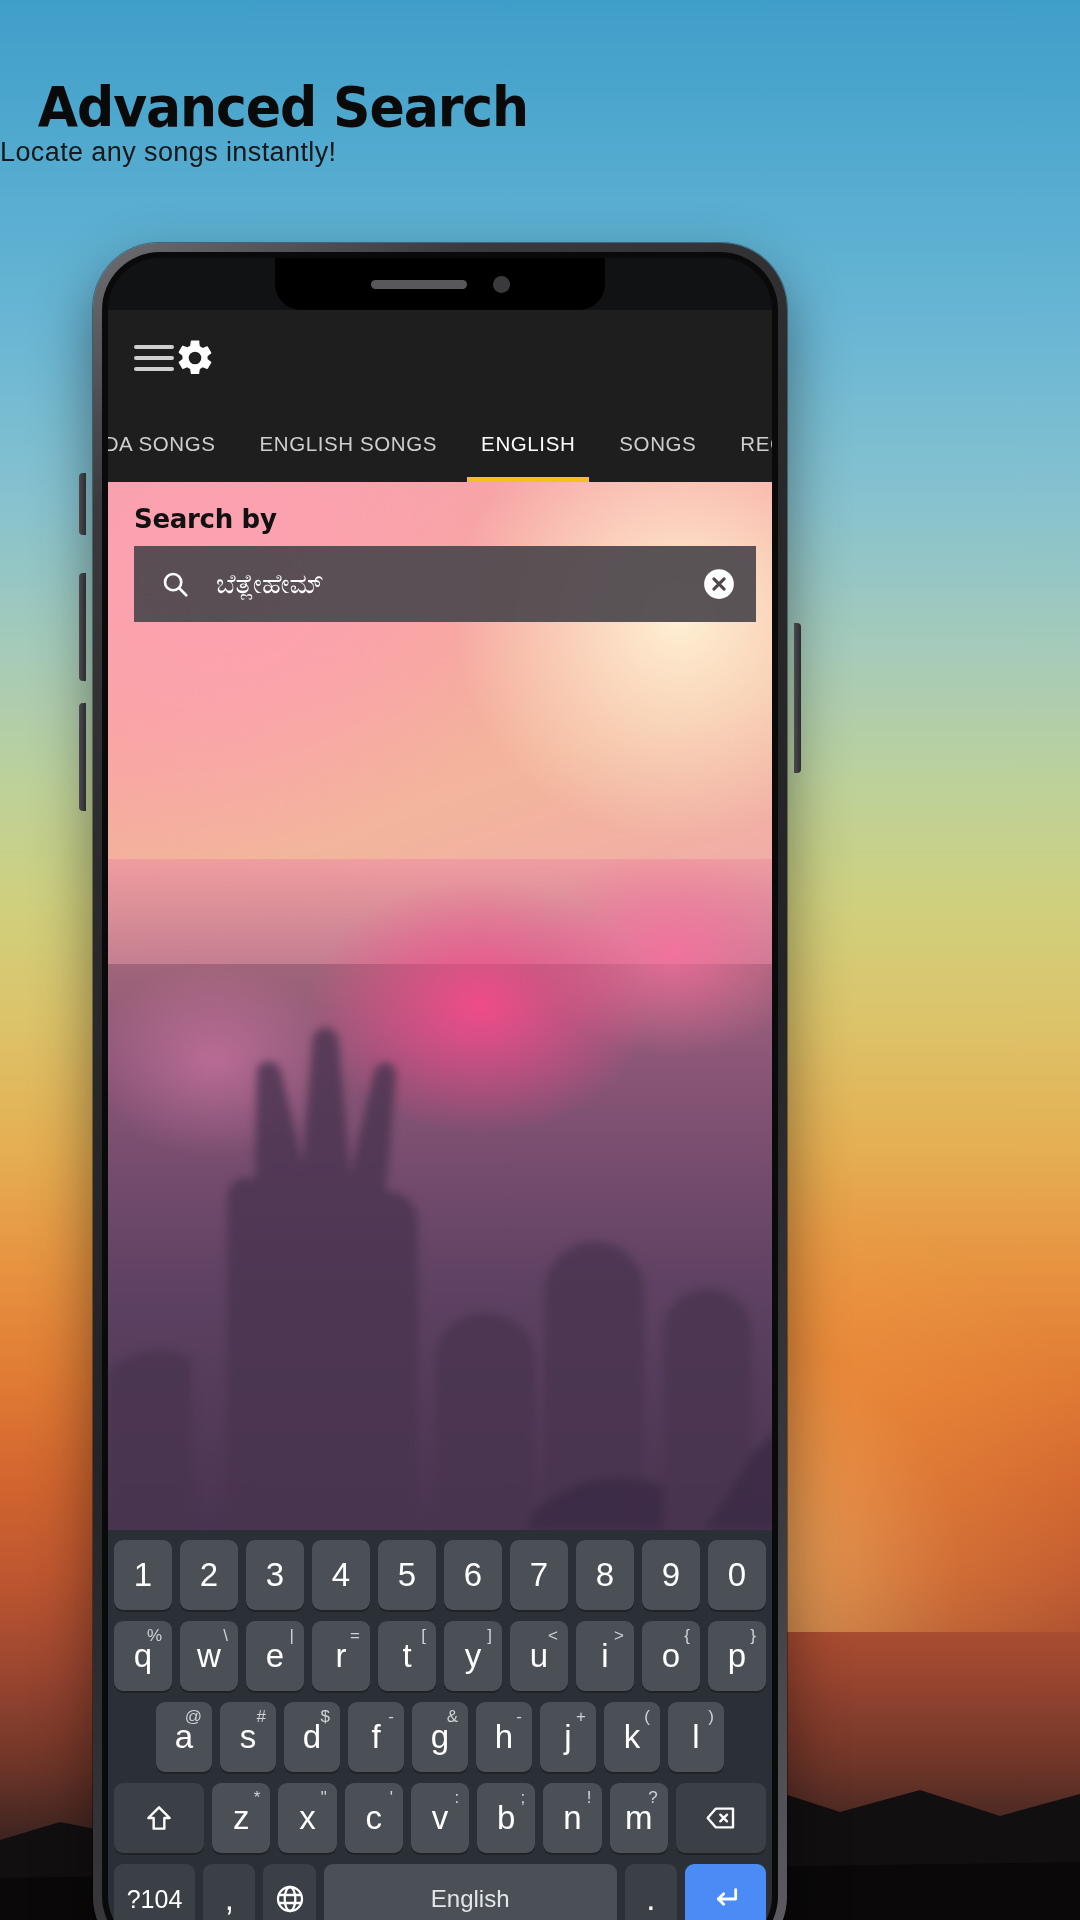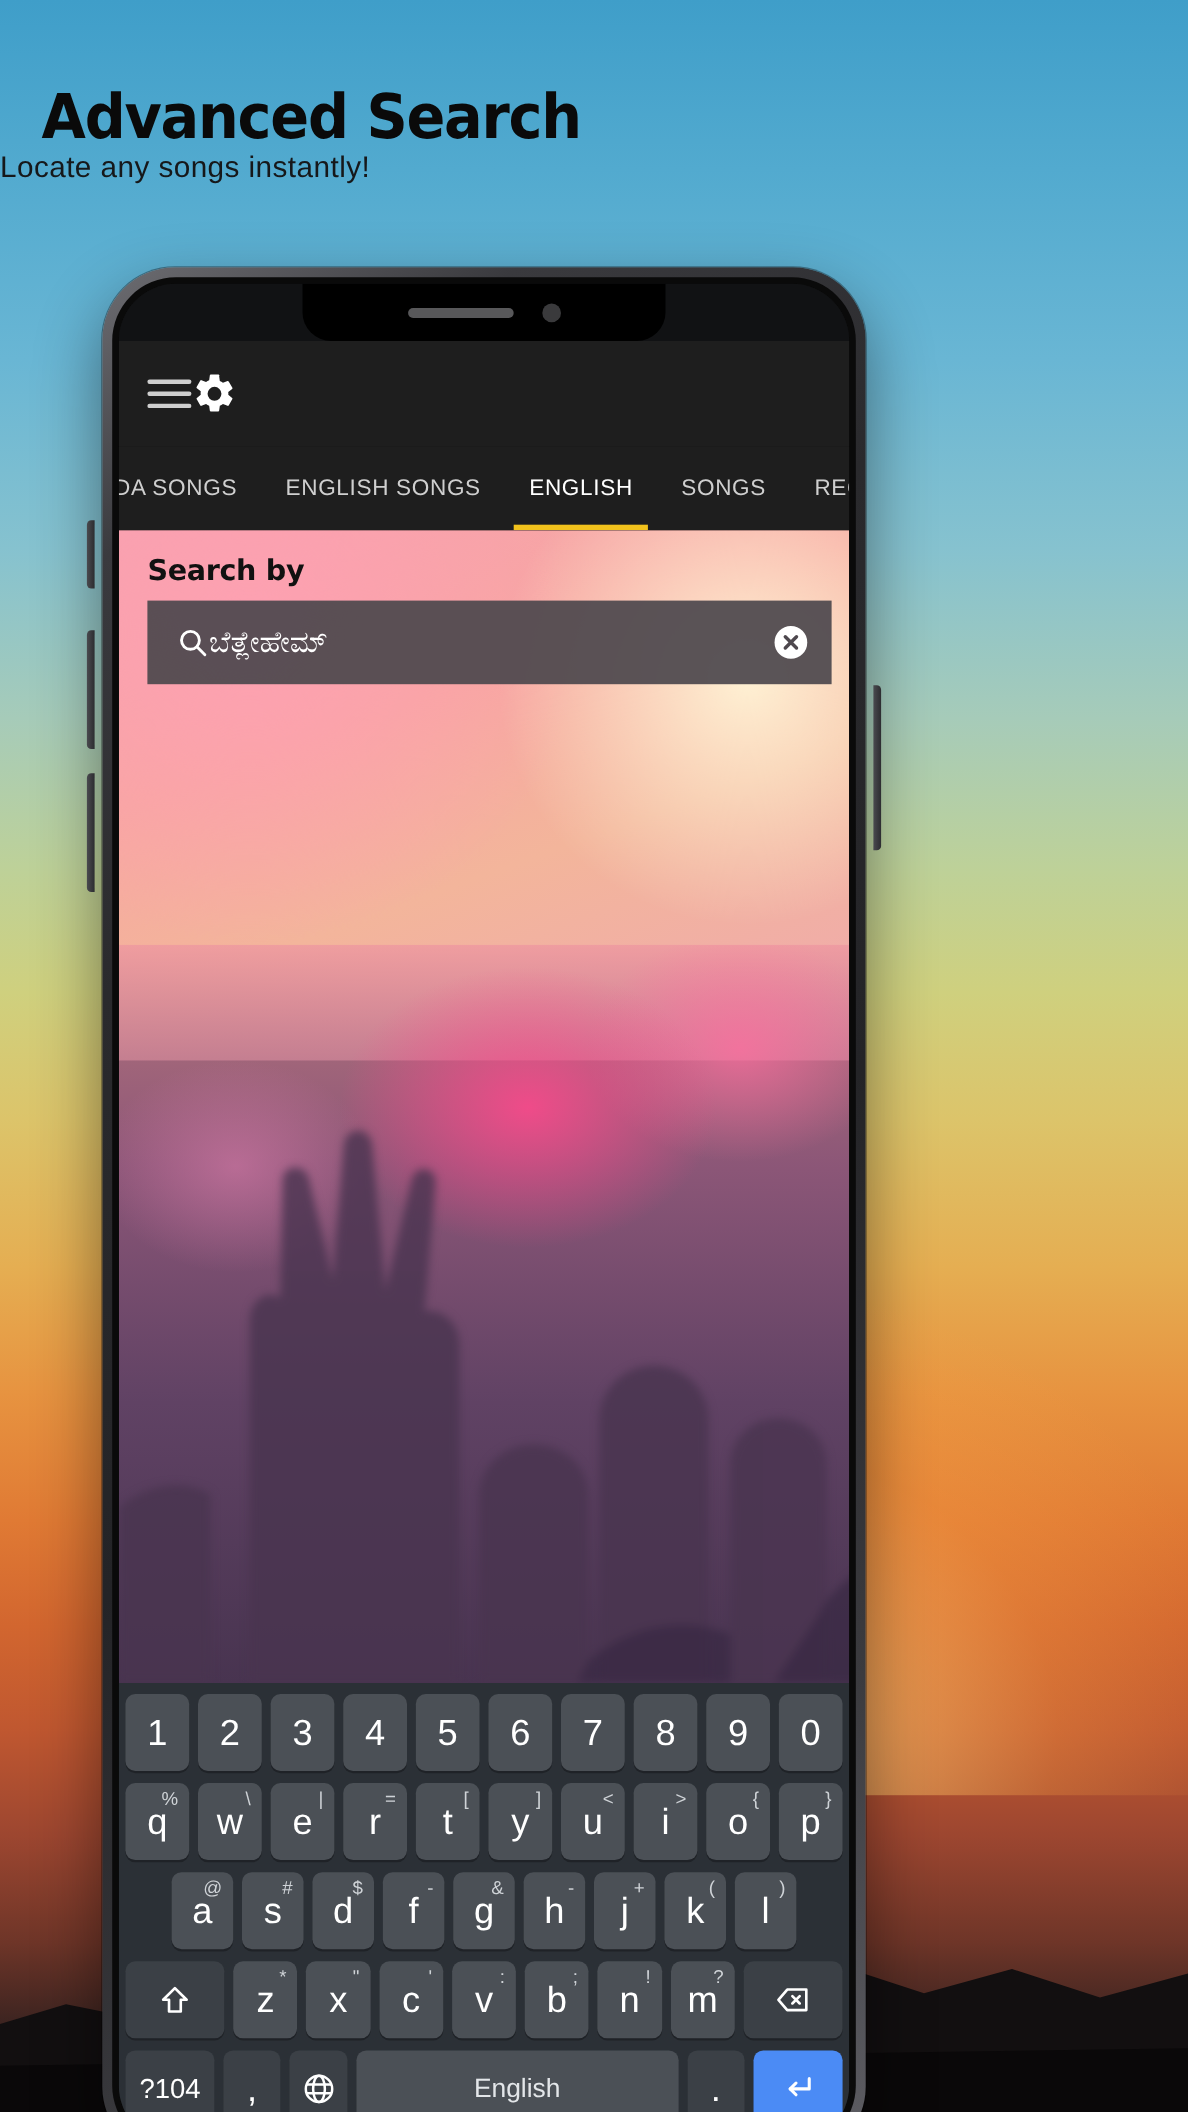--- a/index.html
+++ b/index.html
@@ -204,6 +204,7 @@
     background: rgba(78,72,78,.93);
     display: flex; align-items: center;
     padding: 0 20px 0 26px;
+    gap: 26px;
   }
   #search-icon { width: 30px; height: 30px; flex: 0 0 auto; }
   #search-value {

